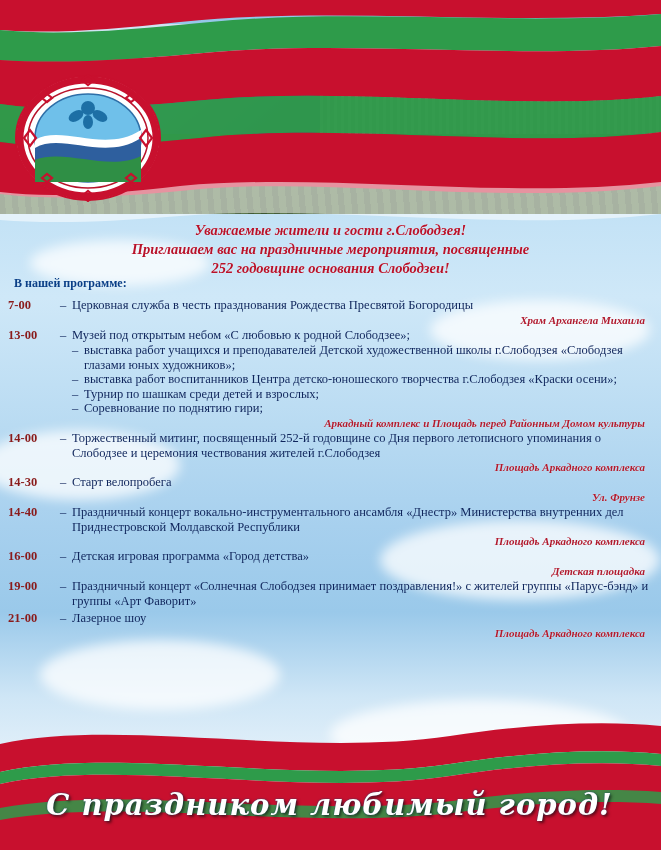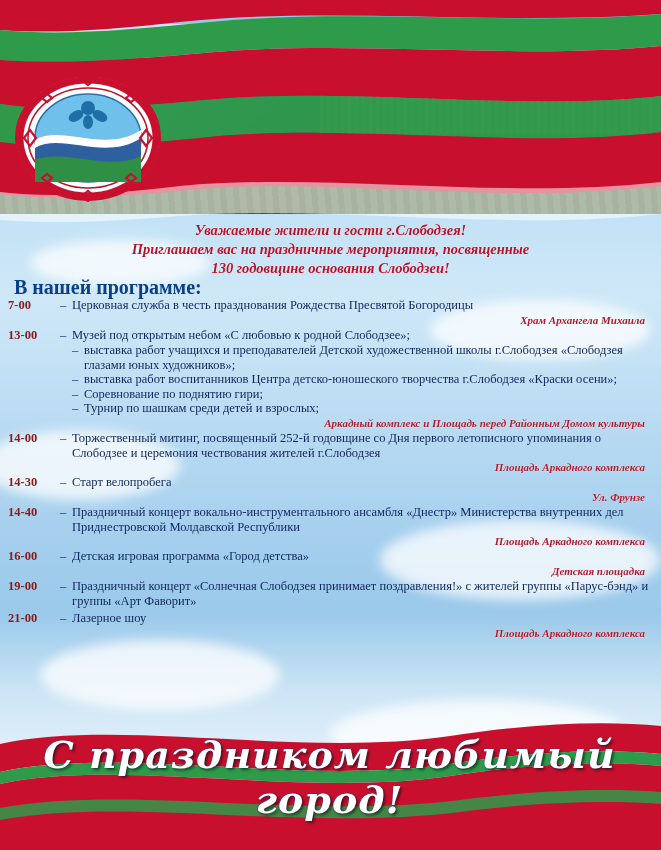--- a/index.html
+++ b/index.html
@@ -299,7 +299,7 @@
   <div class="invite">
     <div>Уважаемые жители и гости г.Слободзея!</div>
     <div>Приглашаем вас на праздничные мероприятия, посвященные</div>
-    <div>130 годовщине основания Слободзеи!</div>
+    <div>252 годовщине основания Слободзеи!</div>
   </div>
 
   <div class="program-title">В нашей программе:</div>

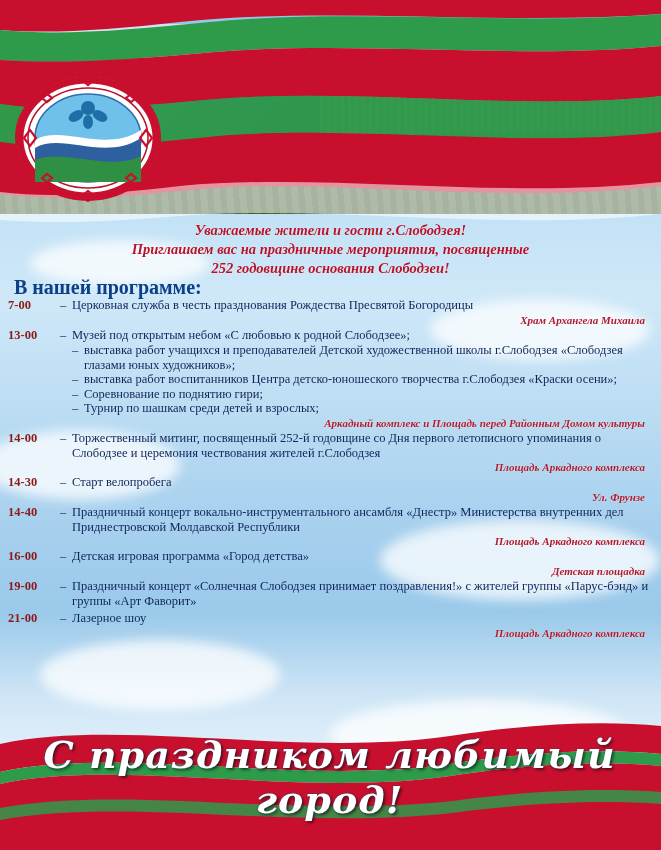--- a/index.html
+++ b/index.html
@@ -152,7 +152,7 @@
     top: 276px;
     left: 14px;
     font-weight: bold;
-    font-size: 20px;
+    font-size: 12px;
     color: #0b3f87;
     font-family: "Liberation Serif", serif;
   }

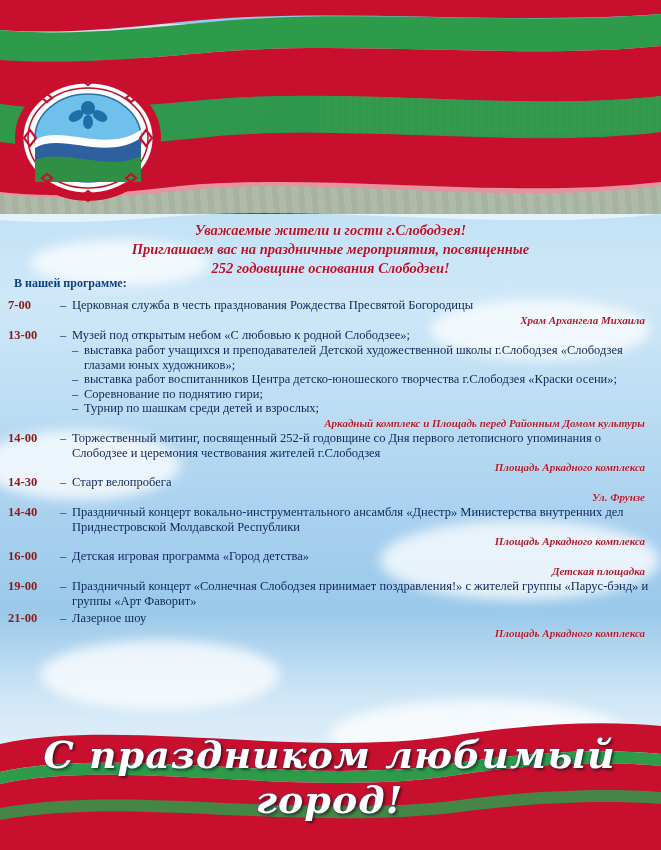--- a/index.html
+++ b/index.html
@@ -327,8 +327,8 @@
         <ul class="sub-list">
           <li>выставка работ учащихся и преподавателей Детской художественной школы  г.Слободзея «Слободзея глазами юных художников»;</li>
           <li>выставка работ воспитанников Центра детско-юношеского творчества г.Слободзея «Краски осени»;</li>
+          <li>Турнир по шашкам среди детей и взрослых;</li>
           <li>Соревнование по поднятию гири;</li>
-          <li>Турнир по шашкам среди детей и взрослых;</li>
         </ul>
       </div>
       <div class="place">Аркадный комплекс и Площадь перед Районным Домом культуры</div>

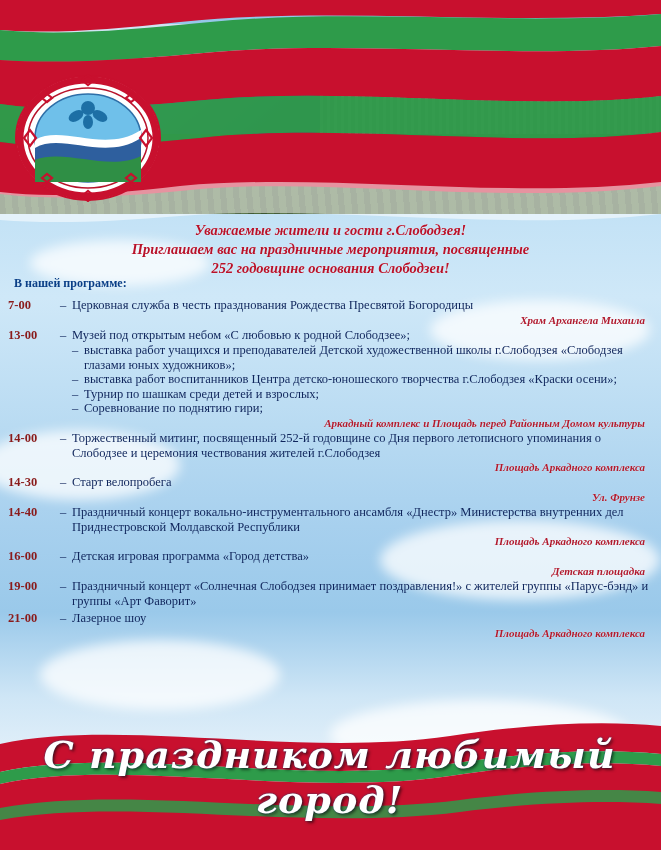--- a/index.html
+++ b/index.html
@@ -227,7 +227,7 @@
     font-family: "DejaVu Serif", serif;
     font-style: italic;
     font-weight: bold;
-    font-size: 38px;
+    font-size: 29px;
     color: #ffffff;
     text-shadow: 2px 2px 3px rgba(0,0,0,0.5), 0 0 2px #1b4a78;
     letter-spacing: 1px;

